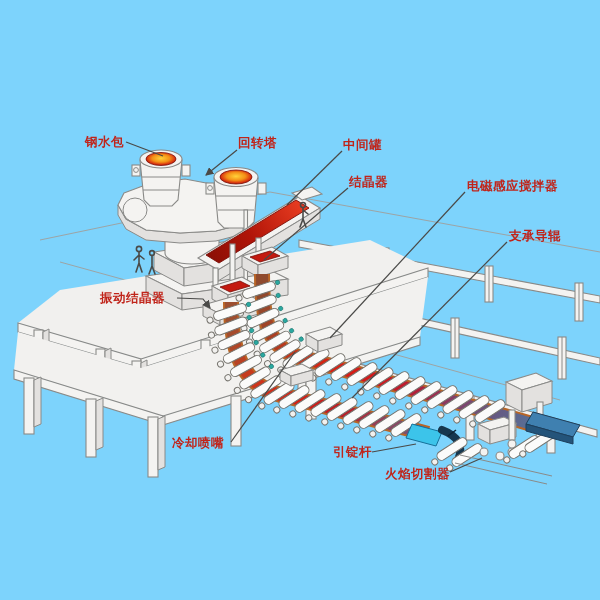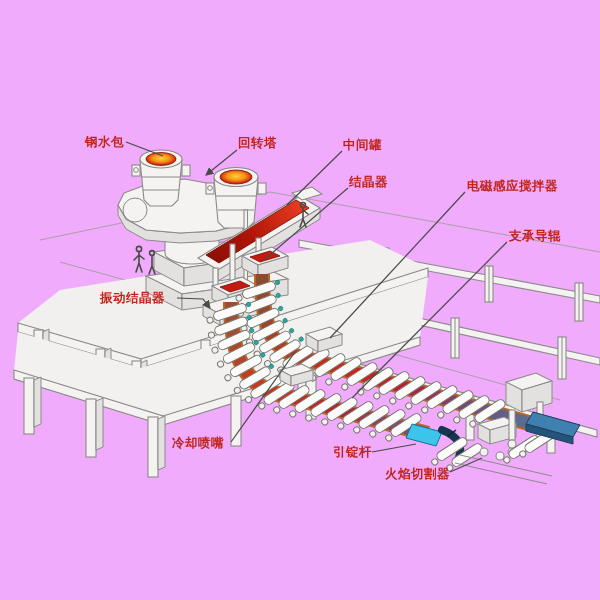--- a/index.html
+++ b/index.html
@@ -3,7 +3,7 @@
 <meta charset="utf-8">
 <style>
   html,body{margin:0;padding:0;background:#d8d7d4;}
-  .stage{position:relative;width:600px;height:600px;background:#f0abfc;overflow:hidden;
+  .stage{position:relative;width:600px;height:600px;background:#7dd3fc;overflow:hidden;
          font-family:"Liberation Sans",sans-serif;}
   svg{position:absolute;left:0;top:0;}
   .o  {fill:#f4f3f1;stroke:#8a8a88;stroke-width:1.1;}

